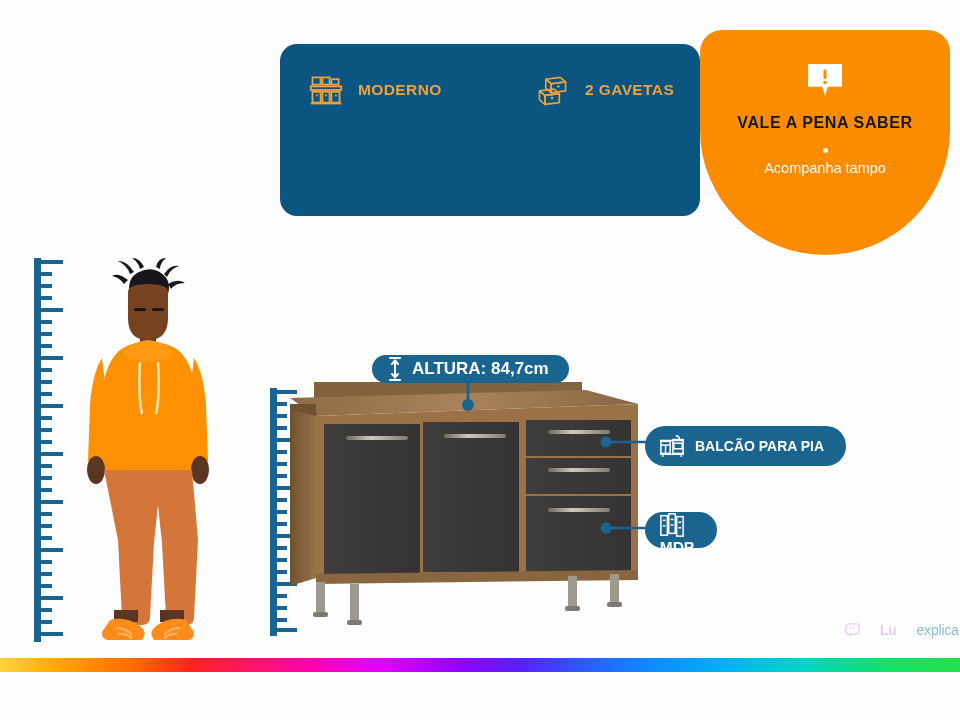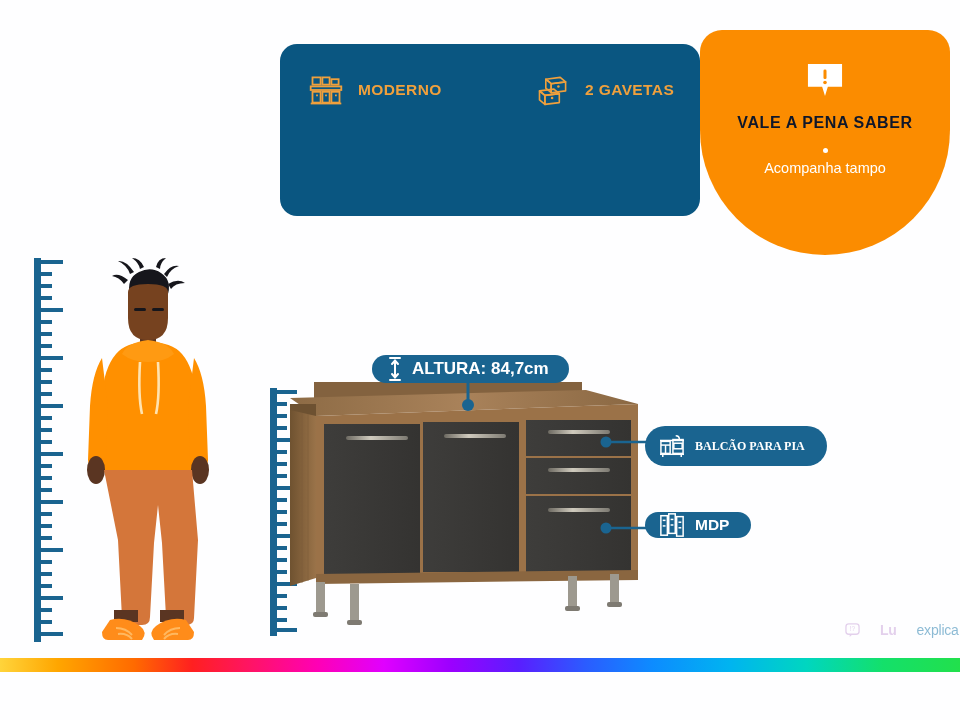--- a/index.html
+++ b/index.html
@@ -68,7 +68,7 @@
   .badge .b-icon{flex:0 0 auto;display:block;}
   .badge-height{left:372px;top:338px;height:28px;padding:0 20px 0 14px;font-size:17px;margin-top:17px;}
   .badge-height .b-icon{width:18px;height:26px;margin-right:8px;}
-  .badge-sink{left:645px;top:426px;height:40px;padding:0 22px 0 14px;font-size:12px;font-family:Liberation Serif, serif;}
+  .badge-sink{left:645px;top:426px;height:40px;padding:0 22px 0 14px;font-size:14px;}
   .badge-sink .b-icon{width:26px;height:24px;margin-right:10px;}
   .badge-mdp{left:645px;top:512px;height:26px;padding:0 22px 0 14px;font-size:15.5px;}
   .badge-mdp .b-icon{width:26px;height:26px;margin-right:10px;}

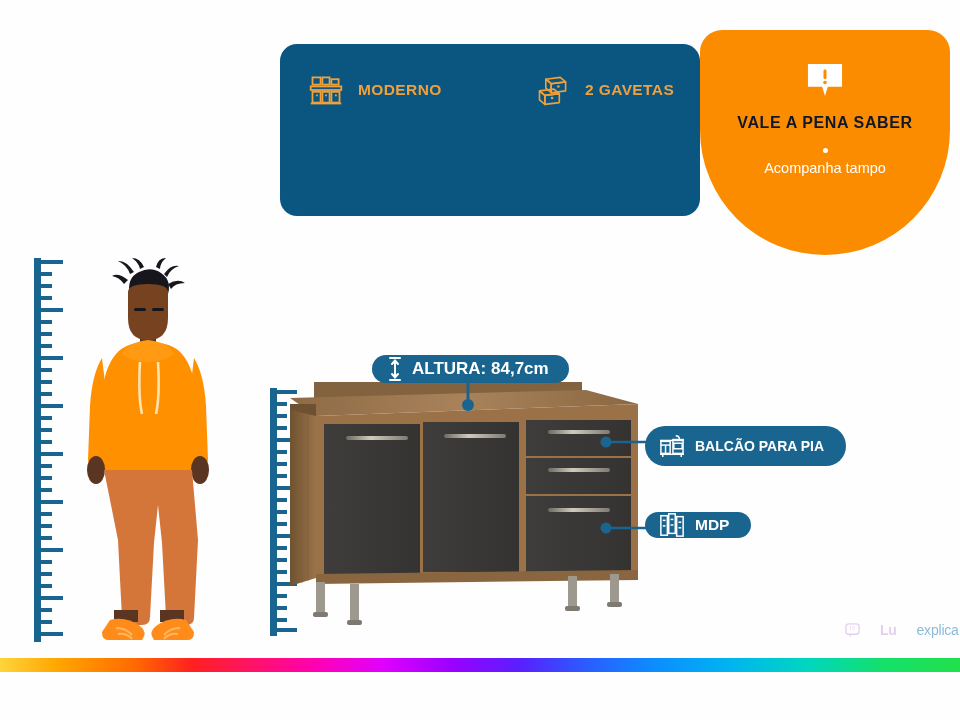--- a/index.html
+++ b/index.html
@@ -70,7 +70,7 @@
   .badge-height .b-icon{width:18px;height:26px;margin-right:8px;}
   .badge-sink{left:645px;top:426px;height:40px;padding:0 22px 0 14px;font-size:14px;}
   .badge-sink .b-icon{width:26px;height:24px;margin-right:10px;}
-  .badge-mdp{left:645px;top:512px;height:26px;padding:0 22px 0 14px;font-size:15.5px;}
+  .badge-mdp{left:645px;top:512px;height:36px;padding:0 22px 0 14px;font-size:15.5px;flex-direction:column;}
   .badge-mdp .b-icon{width:26px;height:26px;margin-right:10px;}
 
   .leader{position:absolute;z-index:4;}

